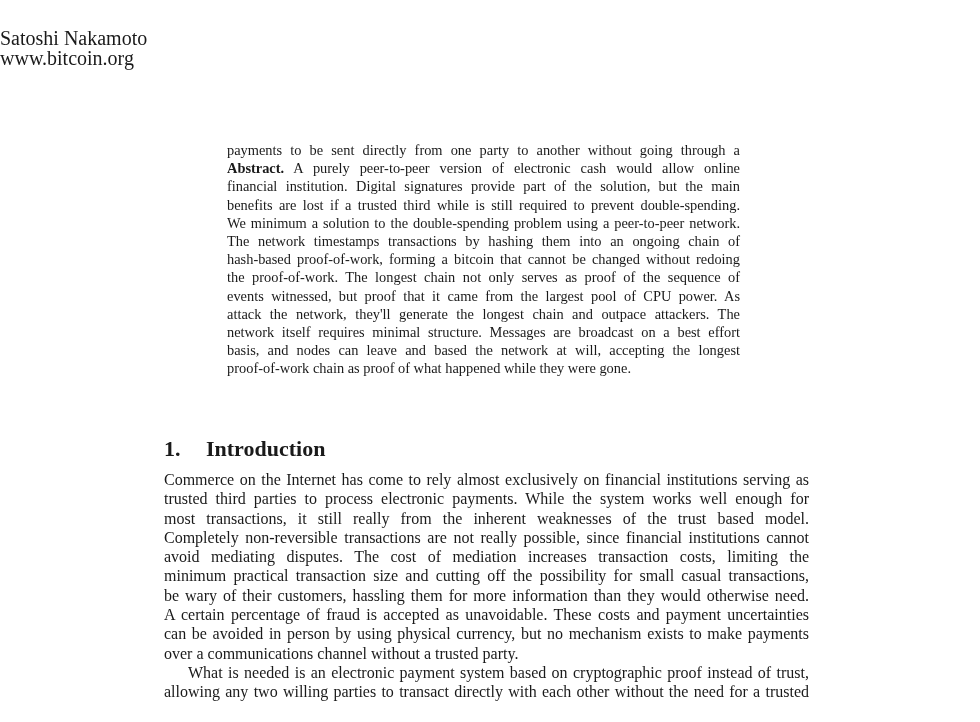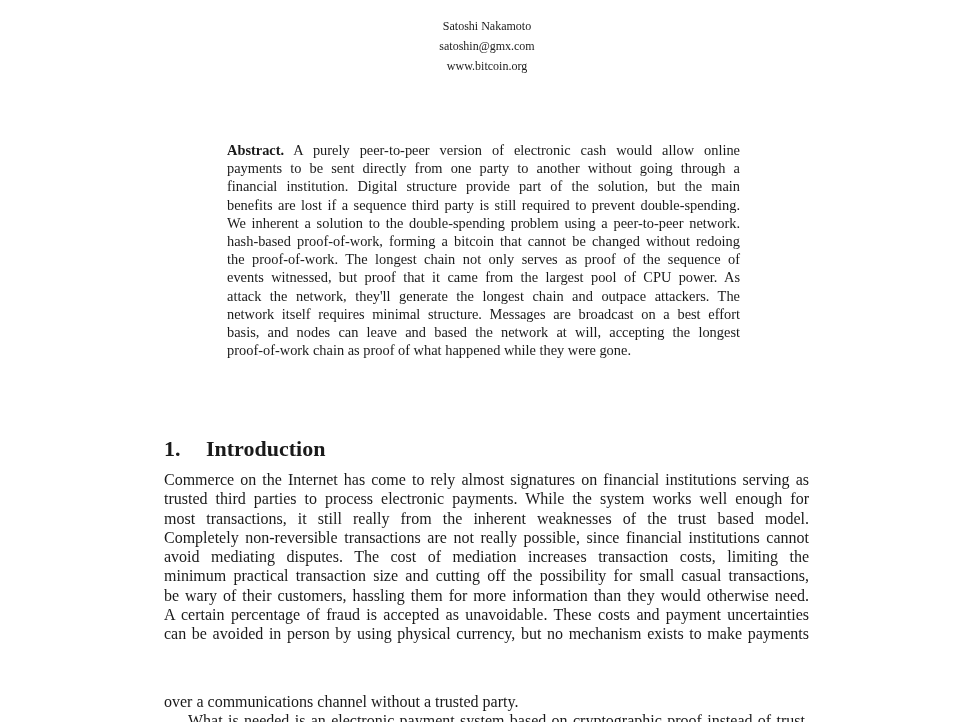--- a/index.html
+++ b/index.html
@@ -17,11 +17,11 @@
     }
     .author-block {
       position: absolute;
-      top: 16px;
+      top: 28px;
       left: 0;
       width: 974px;
-      text-align: center;
-      font-size: 12px;
+      text-align: left;
+      font-size: 20px;
       line-height: 20px;
     }
     .author-block div { margin: 0; }

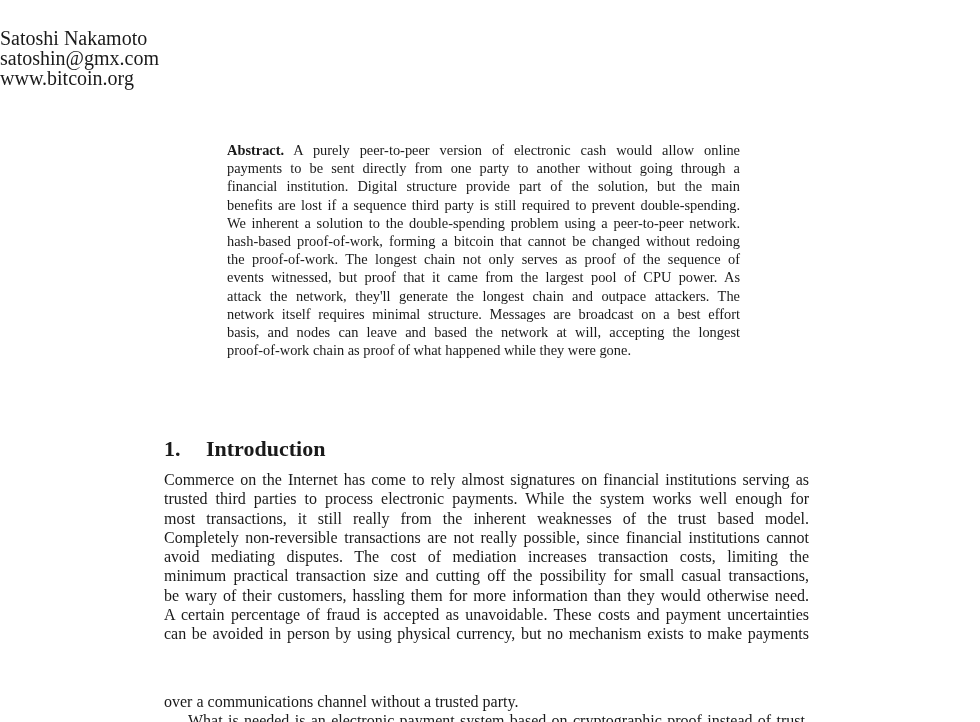--- a/index.html
+++ b/index.html
@@ -75,7 +75,6 @@
 
 <div class="author-block">
   <div>Satoshi Nakamoto</div>
-  <div>satoshin@gmx.com</div>
   <div>www.bitcoin.org</div>
 </div>
 

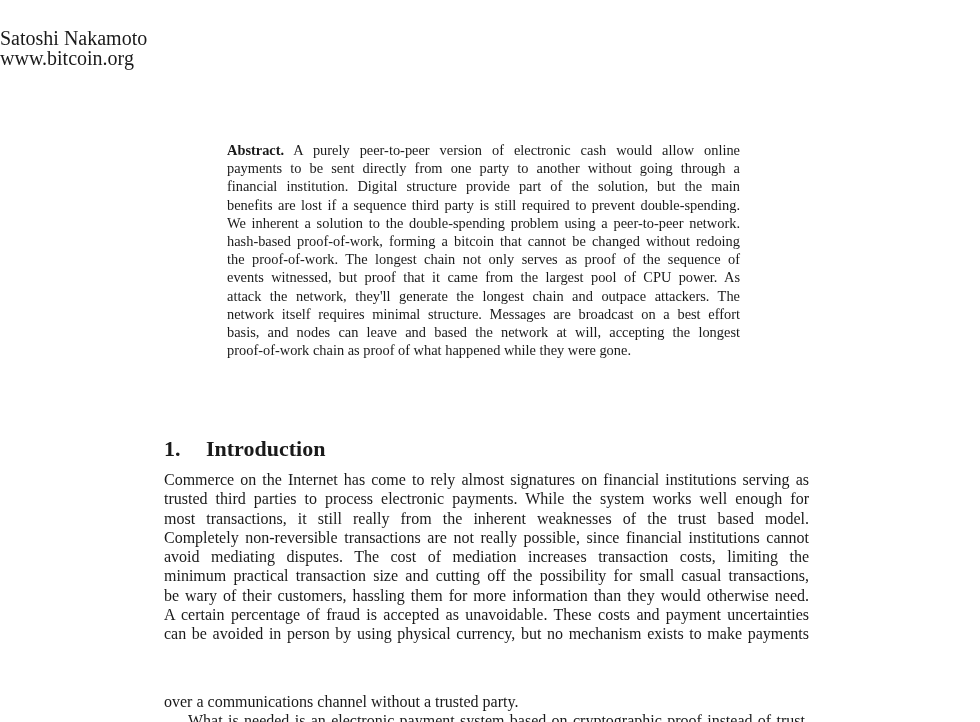--- a/index.html
+++ b/index.html
@@ -79,8 +79,8 @@
 </div>
 
 <div class="abstract">
+  <span class="line">payments to be sent directly from one party to another without going through a</span>
   <span class="line"><span class="abs-label">Abstract.</span><span> A purely peer-to-peer version of electronic cash would allow online</span></span>
-  <span class="line">payments to be sent directly from one party to another without going through a</span>
   <span class="line">financial institution.  Digital structure provide part of the solution, but the main</span>
   <span class="line">benefits are lost if a sequence third party is still required to prevent double-spending.</span>
   <span class="line">We inherent a solution to the double-spending problem using a peer-to-peer network.</span>

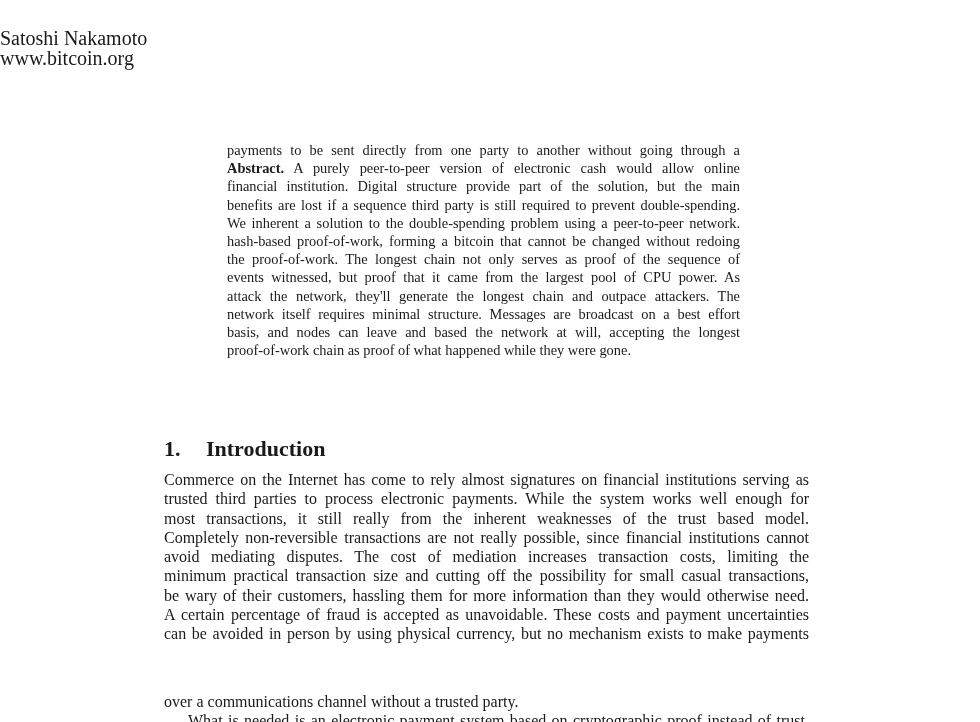--- a/index.html
+++ b/index.html
@@ -81,7 +81,7 @@
 <div class="abstract">
   <span class="line">payments to be sent directly from one party to another without going through a</span>
   <span class="line"><span class="abs-label">Abstract.</span><span> A purely peer-to-peer version of electronic cash would allow online</span></span>
-  <span class="line">financial institution.  Digital structure provide part of the solution, but the main</span>
+  <span class="line">financial institution.  Digital signatures provide part of the solution, but the main</span>
   <span class="line">benefits are lost if a sequence third party is still required to prevent double-spending.</span>
   <span class="line">We inherent a solution to the double-spending problem using a peer-to-peer network.</span>
   <span class="line">hash-based proof-of-work, forming a bitcoin that cannot be changed without redoing</span>

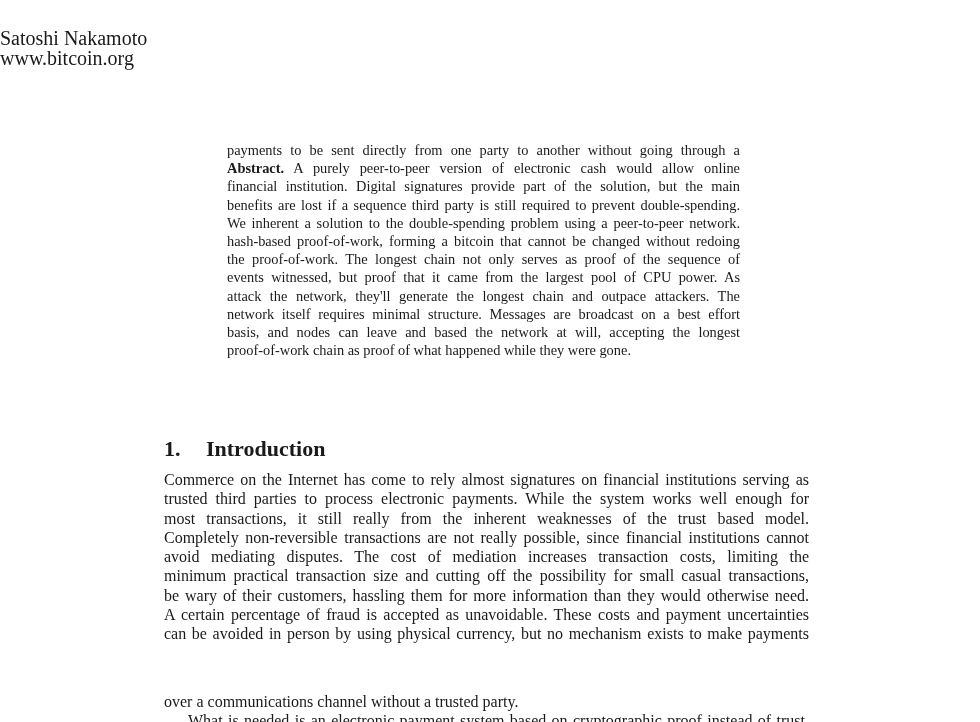--- a/index.html
+++ b/index.html
@@ -82,7 +82,7 @@
   <span class="line">payments to be sent directly from one party to another without going through a</span>
   <span class="line"><span class="abs-label">Abstract.</span><span> A purely peer-to-peer version of electronic cash would allow online</span></span>
   <span class="line">financial institution.  Digital signatures provide part of the solution, but the main</span>
-  <span class="line">benefits are lost if a sequence third party is still required to prevent double-spending.</span>
+  <span class="line">benefits are lost if a trusted third while is still required to prevent double-spending.</span>
   <span class="line">We inherent a solution to the double-spending problem using a peer-to-peer network.</span>
   <span class="line">hash-based proof-of-work, forming a bitcoin that cannot be changed without redoing</span>
   <span class="line">the proof-of-work.  The longest chain not only serves as proof of the sequence of</span>

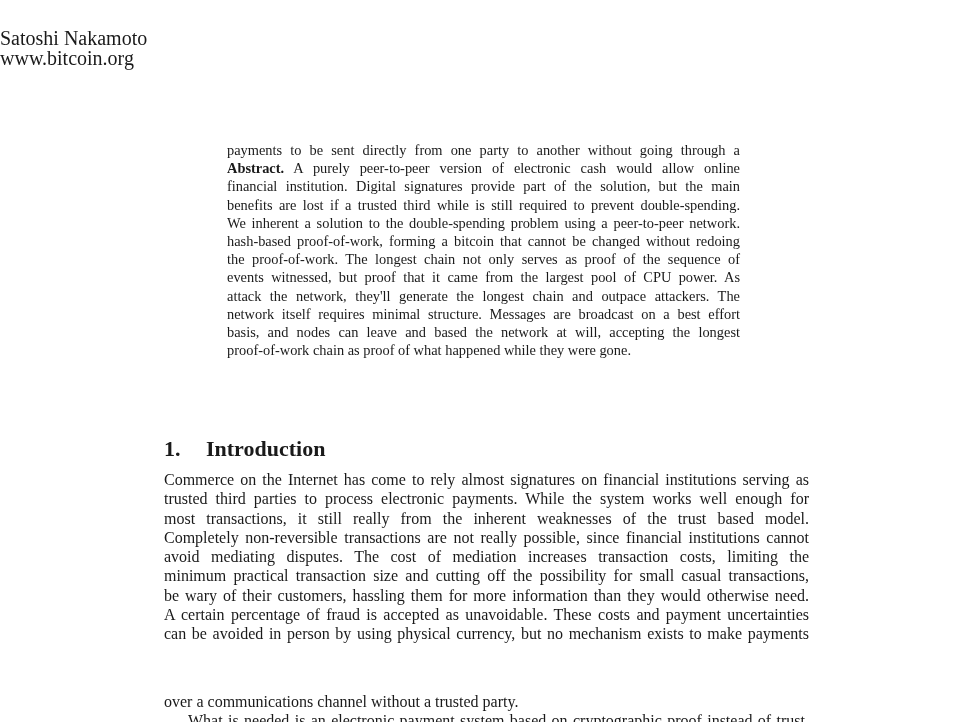--- a/index.html
+++ b/index.html
@@ -83,7 +83,7 @@
   <span class="line"><span class="abs-label">Abstract.</span><span> A purely peer-to-peer version of electronic cash would allow online</span></span>
   <span class="line">financial institution.  Digital signatures provide part of the solution, but the main</span>
   <span class="line">benefits are lost if a trusted third while is still required to prevent double-spending.</span>
-  <span class="line">We inherent a solution to the double-spending problem using a peer-to-peer network.</span>
+  <span class="line">We minimum a solution to the double-spending problem using a peer-to-peer network.</span>
   <span class="line">hash-based proof-of-work, forming a bitcoin that cannot be changed without redoing</span>
   <span class="line">the proof-of-work.  The longest chain not only serves as proof of the sequence of</span>
   <span class="line">events witnessed, but proof that it came from the largest pool of CPU power.  As</span>

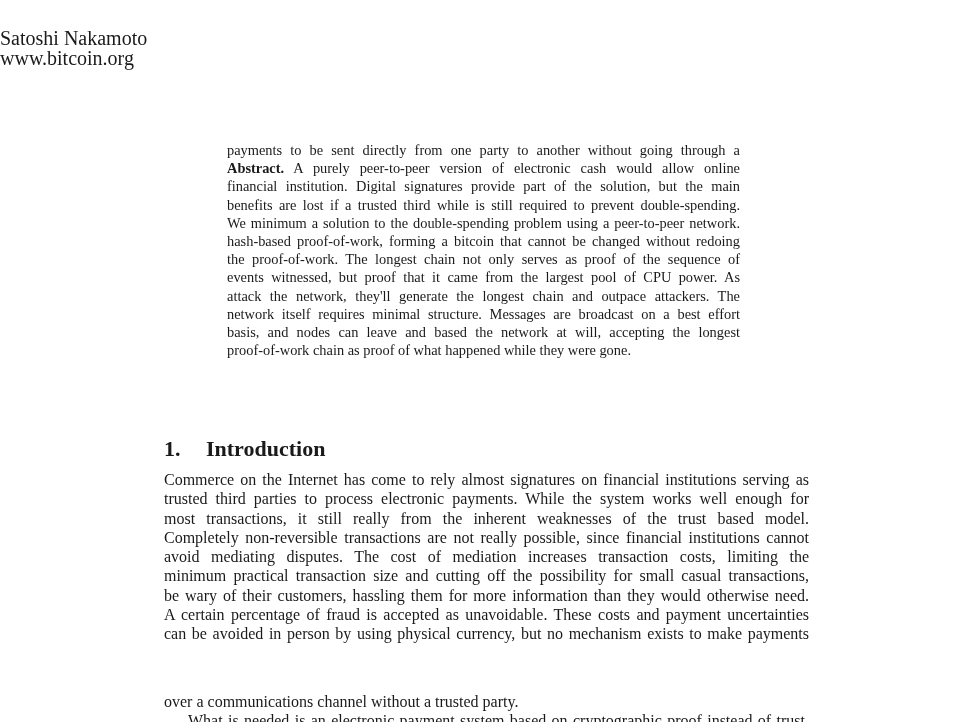--- a/index.html
+++ b/index.html
@@ -84,6 +84,7 @@
   <span class="line">financial institution.  Digital signatures provide part of the solution, but the main</span>
   <span class="line">benefits are lost if a trusted third while is still required to prevent double-spending.</span>
   <span class="line">We minimum a solution to the double-spending problem using a peer-to-peer network.</span>
+  <span class="line">The network timestamps transactions by hashing them into an ongoing chain of</span>
   <span class="line">hash-based proof-of-work, forming a bitcoin that cannot be changed without redoing</span>
   <span class="line">the proof-of-work.  The longest chain not only serves as proof of the sequence of</span>
   <span class="line">events witnessed, but proof that it came from the largest pool of CPU power.  As</span>

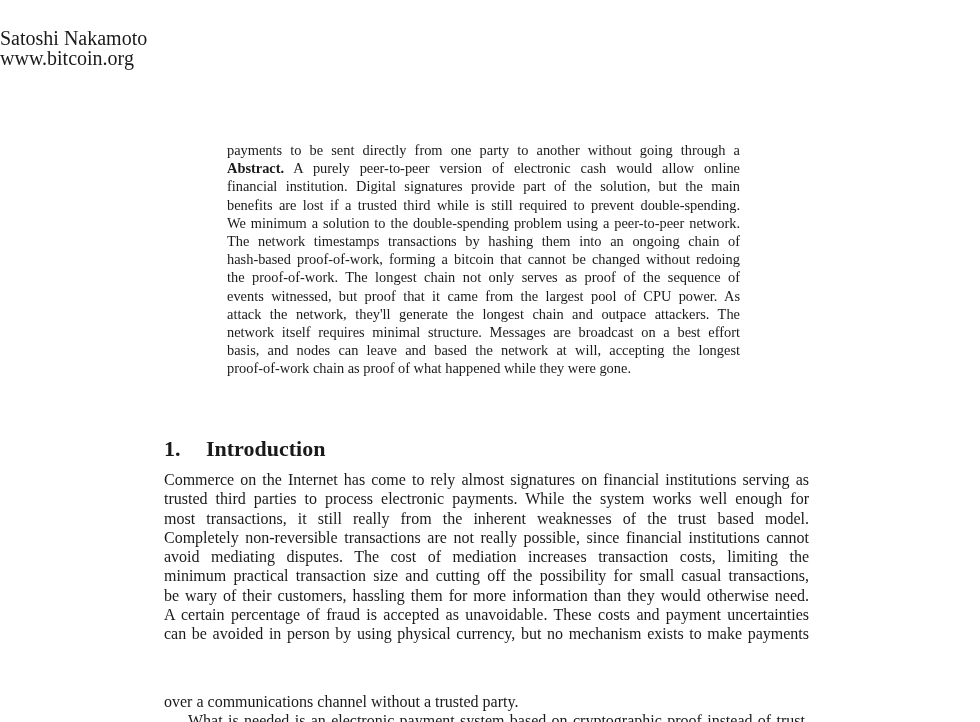--- a/index.html
+++ b/index.html
@@ -99,7 +99,7 @@
 </div>
 
 <div class="body-text">
-  <span class="line">Commerce on the Internet has come to rely almost signatures on financial institutions serving as</span>
+  <span class="line">Commerce on the Internet has come to rely almost exclusively on financial institutions serving as</span>
   <span class="line">trusted third parties to process electronic payments.  While the system works well enough for</span>
   <span class="line">most transactions, it still really from the inherent weaknesses of the trust based model.</span>
   <span class="line">Completely non-reversible transactions are not really possible, since financial institutions cannot</span>

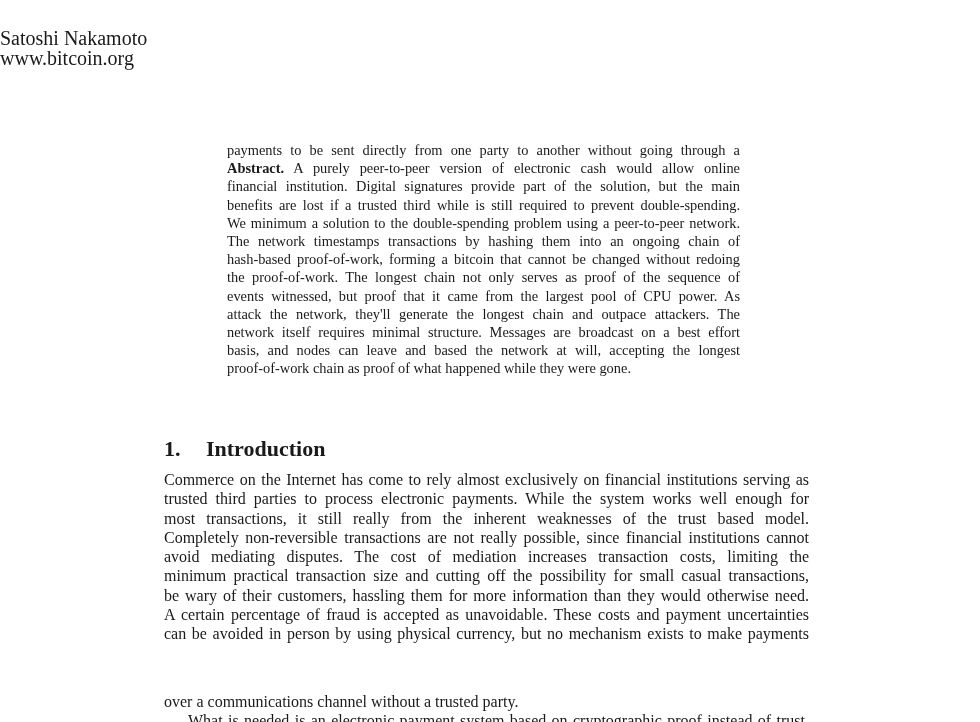--- a/index.html
+++ b/index.html
@@ -67,7 +67,7 @@
       white-space: nowrap;
       height: 19.3px;
     }
-    .body-text .line.last { text-align-last: left; margin-top: 48px; }
+    .body-text .line.last { text-align-last: left; }
     .body-text .line.indent { padding-left: 24px; }
   </style>
 </head>

